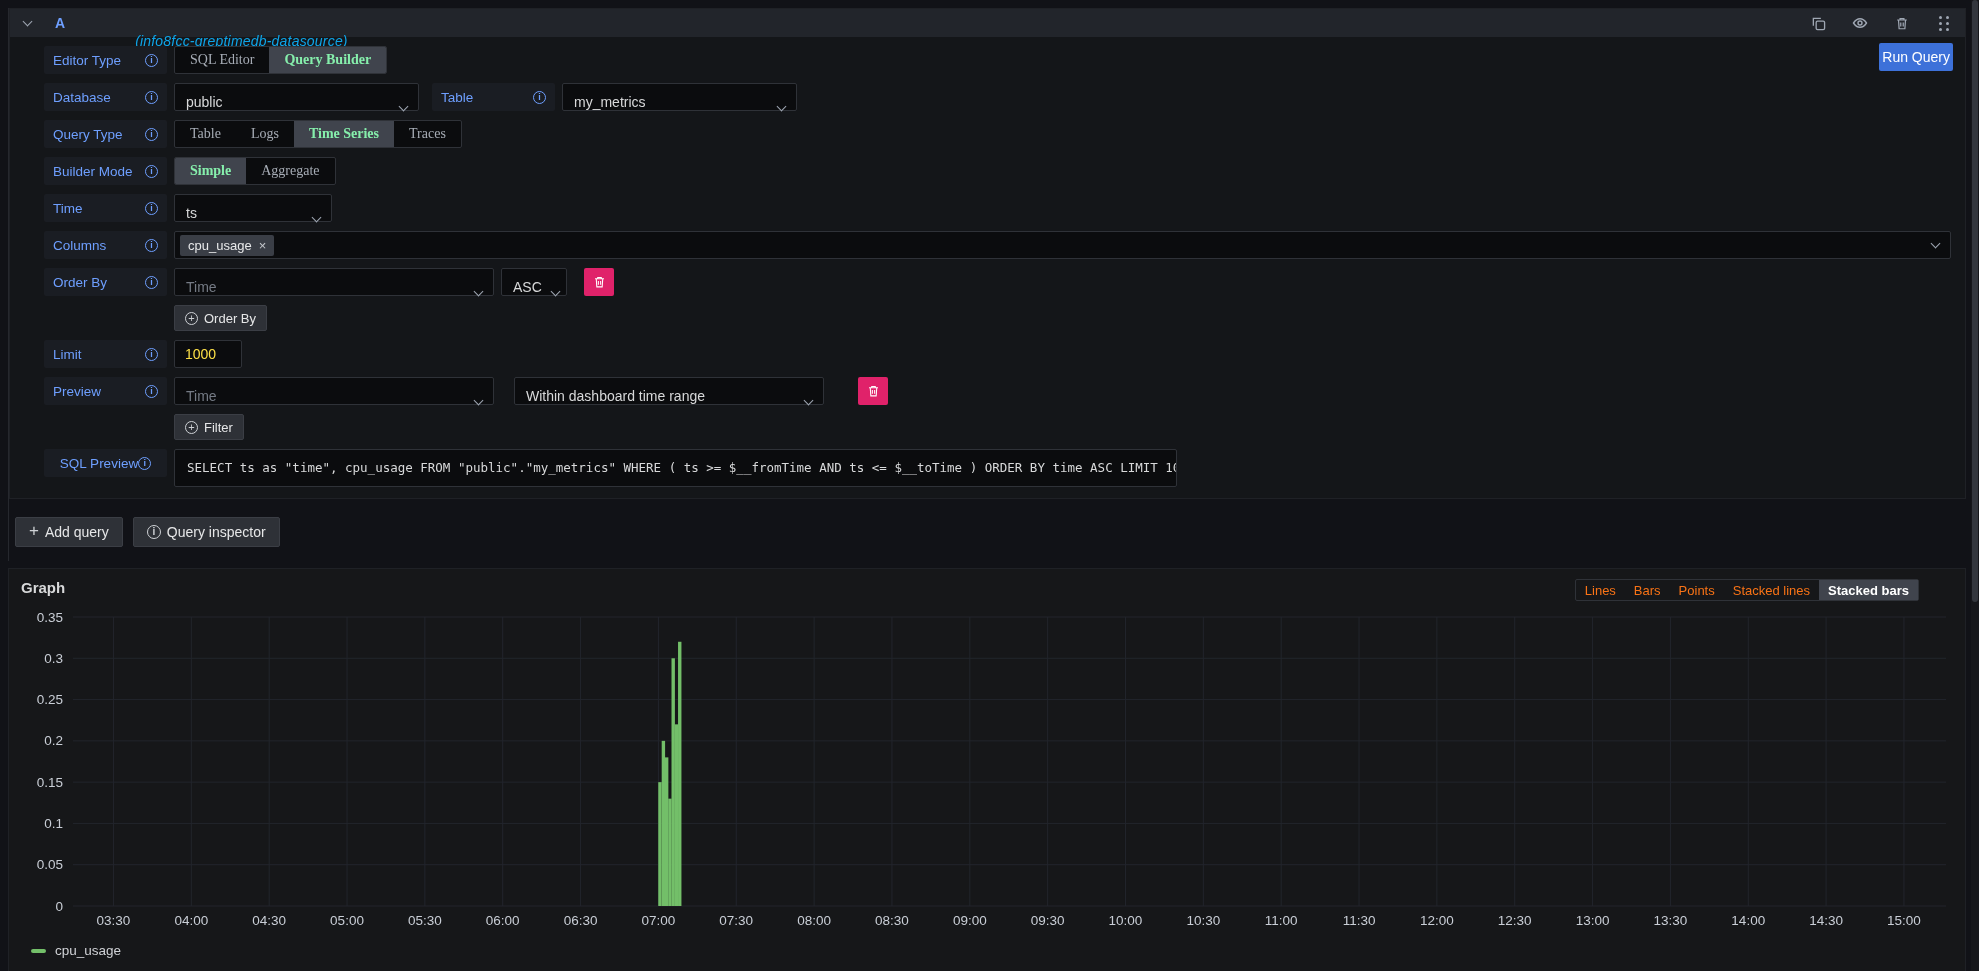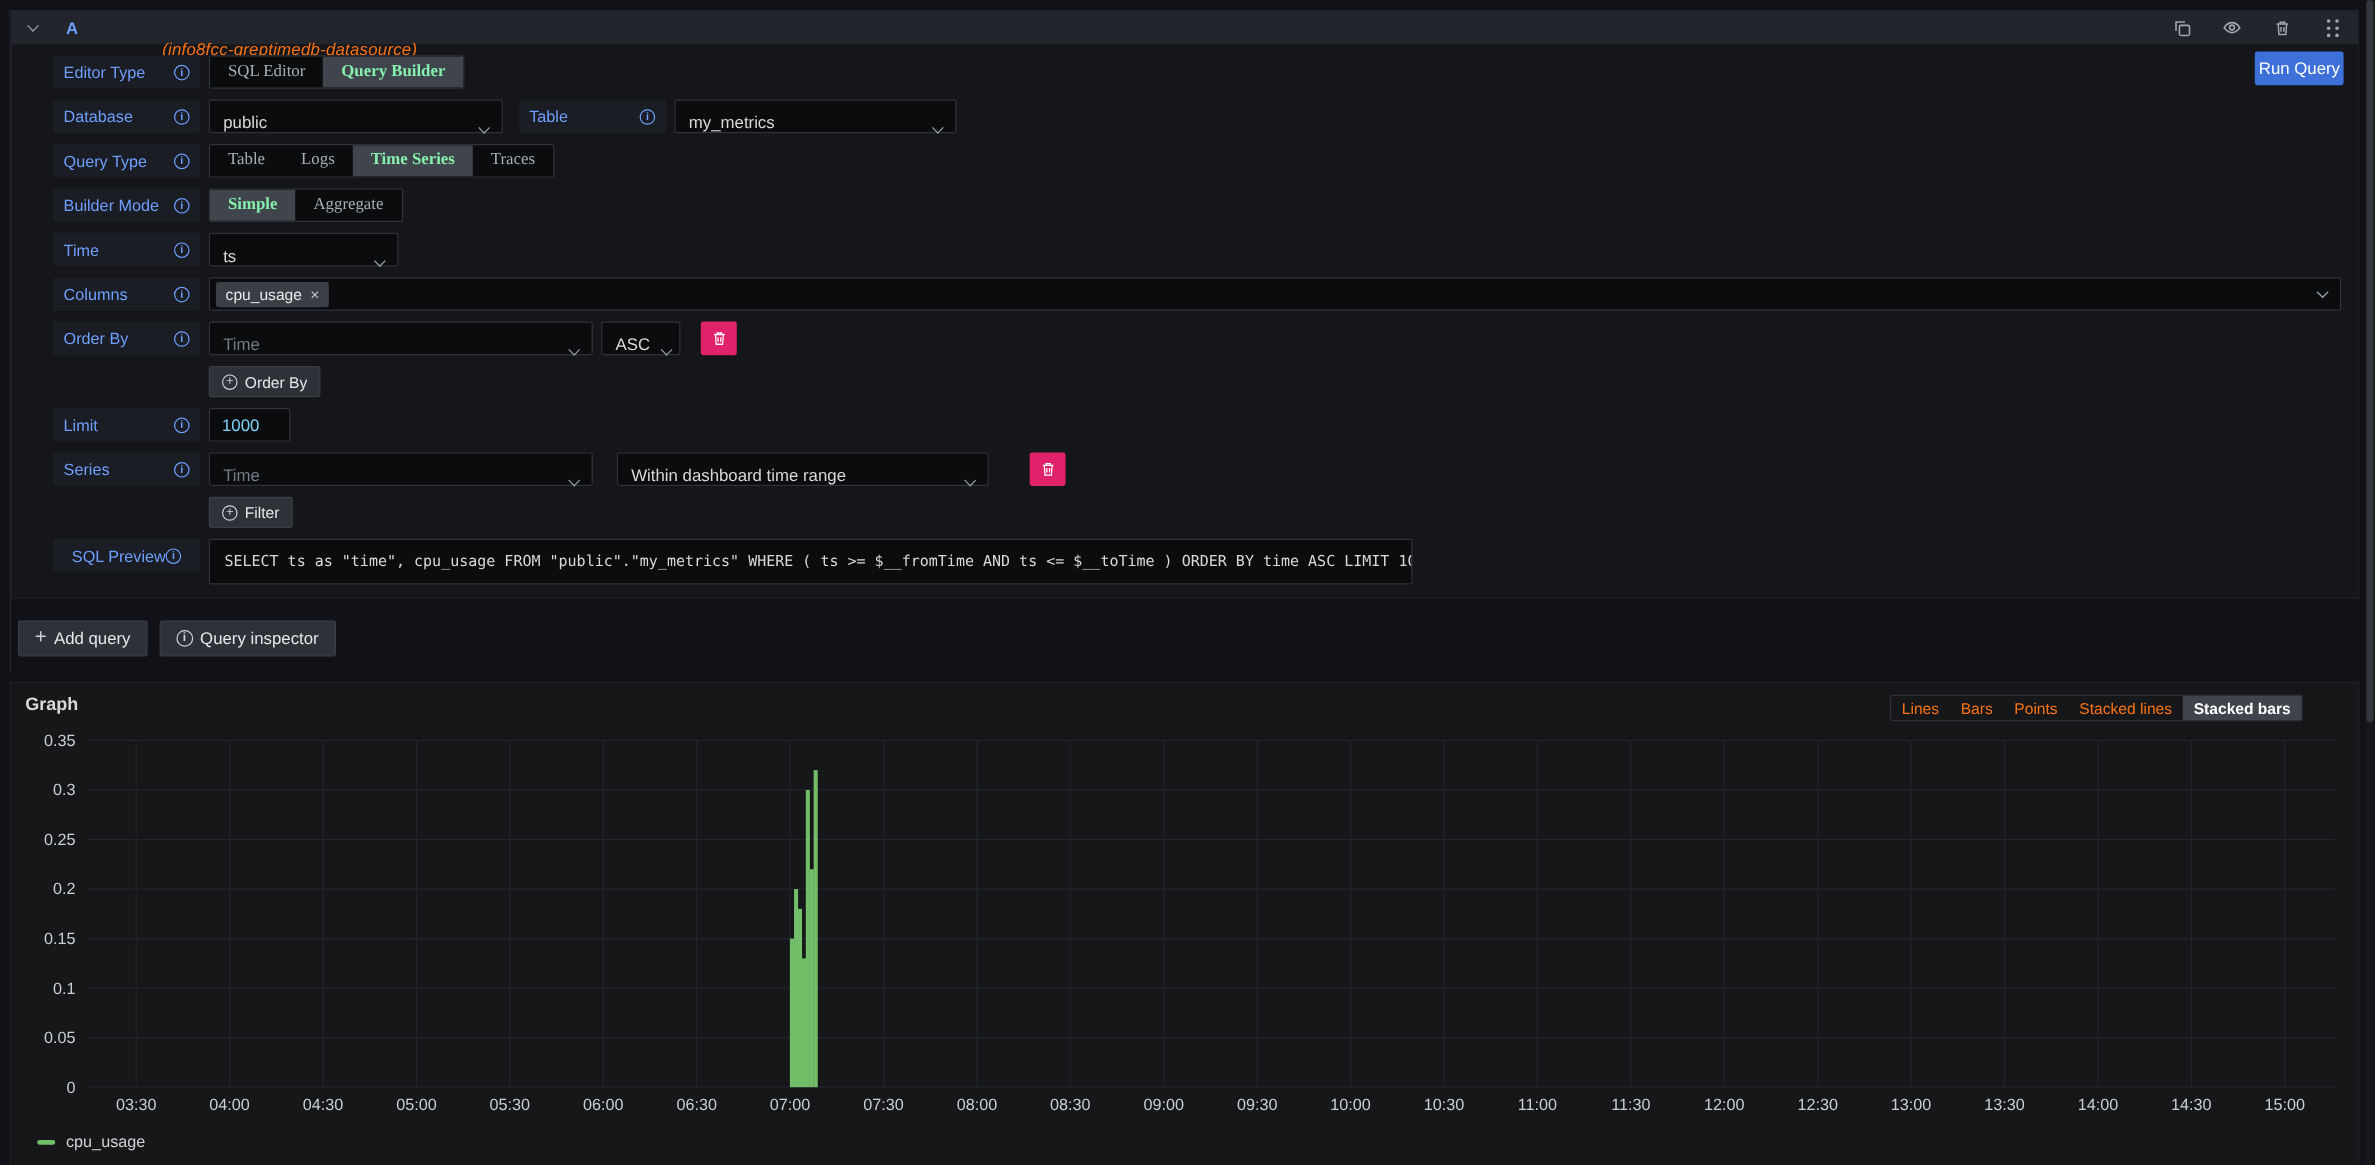--- a/index.html
+++ b/index.html
@@ -26,7 +26,7 @@
   }
   .chev-sm { width: 7px; height: 7px; border-right: 1.5px solid #9fa7b3; border-bottom: 1.5px solid #9fa7b3; transform: rotate(45deg); margin-top: -4px; }
   .ref-id { color: #6e9fff; font-weight: 700; margin-left: 14px; }
-  .ds-name { color: #f97316; font-style: italic; margin-left: 60px; letter-spacing: .2px; margin-top: 35px; }
+  .ds-name { color: #0ea5e9; font-style: italic; margin-left: 60px; letter-spacing: .2px; margin-top: 35px; }
   .q-header .spacer { flex: 1; }
   .hicon { width: 18px; height: 18px; display: flex; align-items: center; justify-content: center; margin-left: 14px; cursor: pointer; }
   .hicon svg { stroke: #9fa7b3; fill: none; stroke-width: 1.4; }

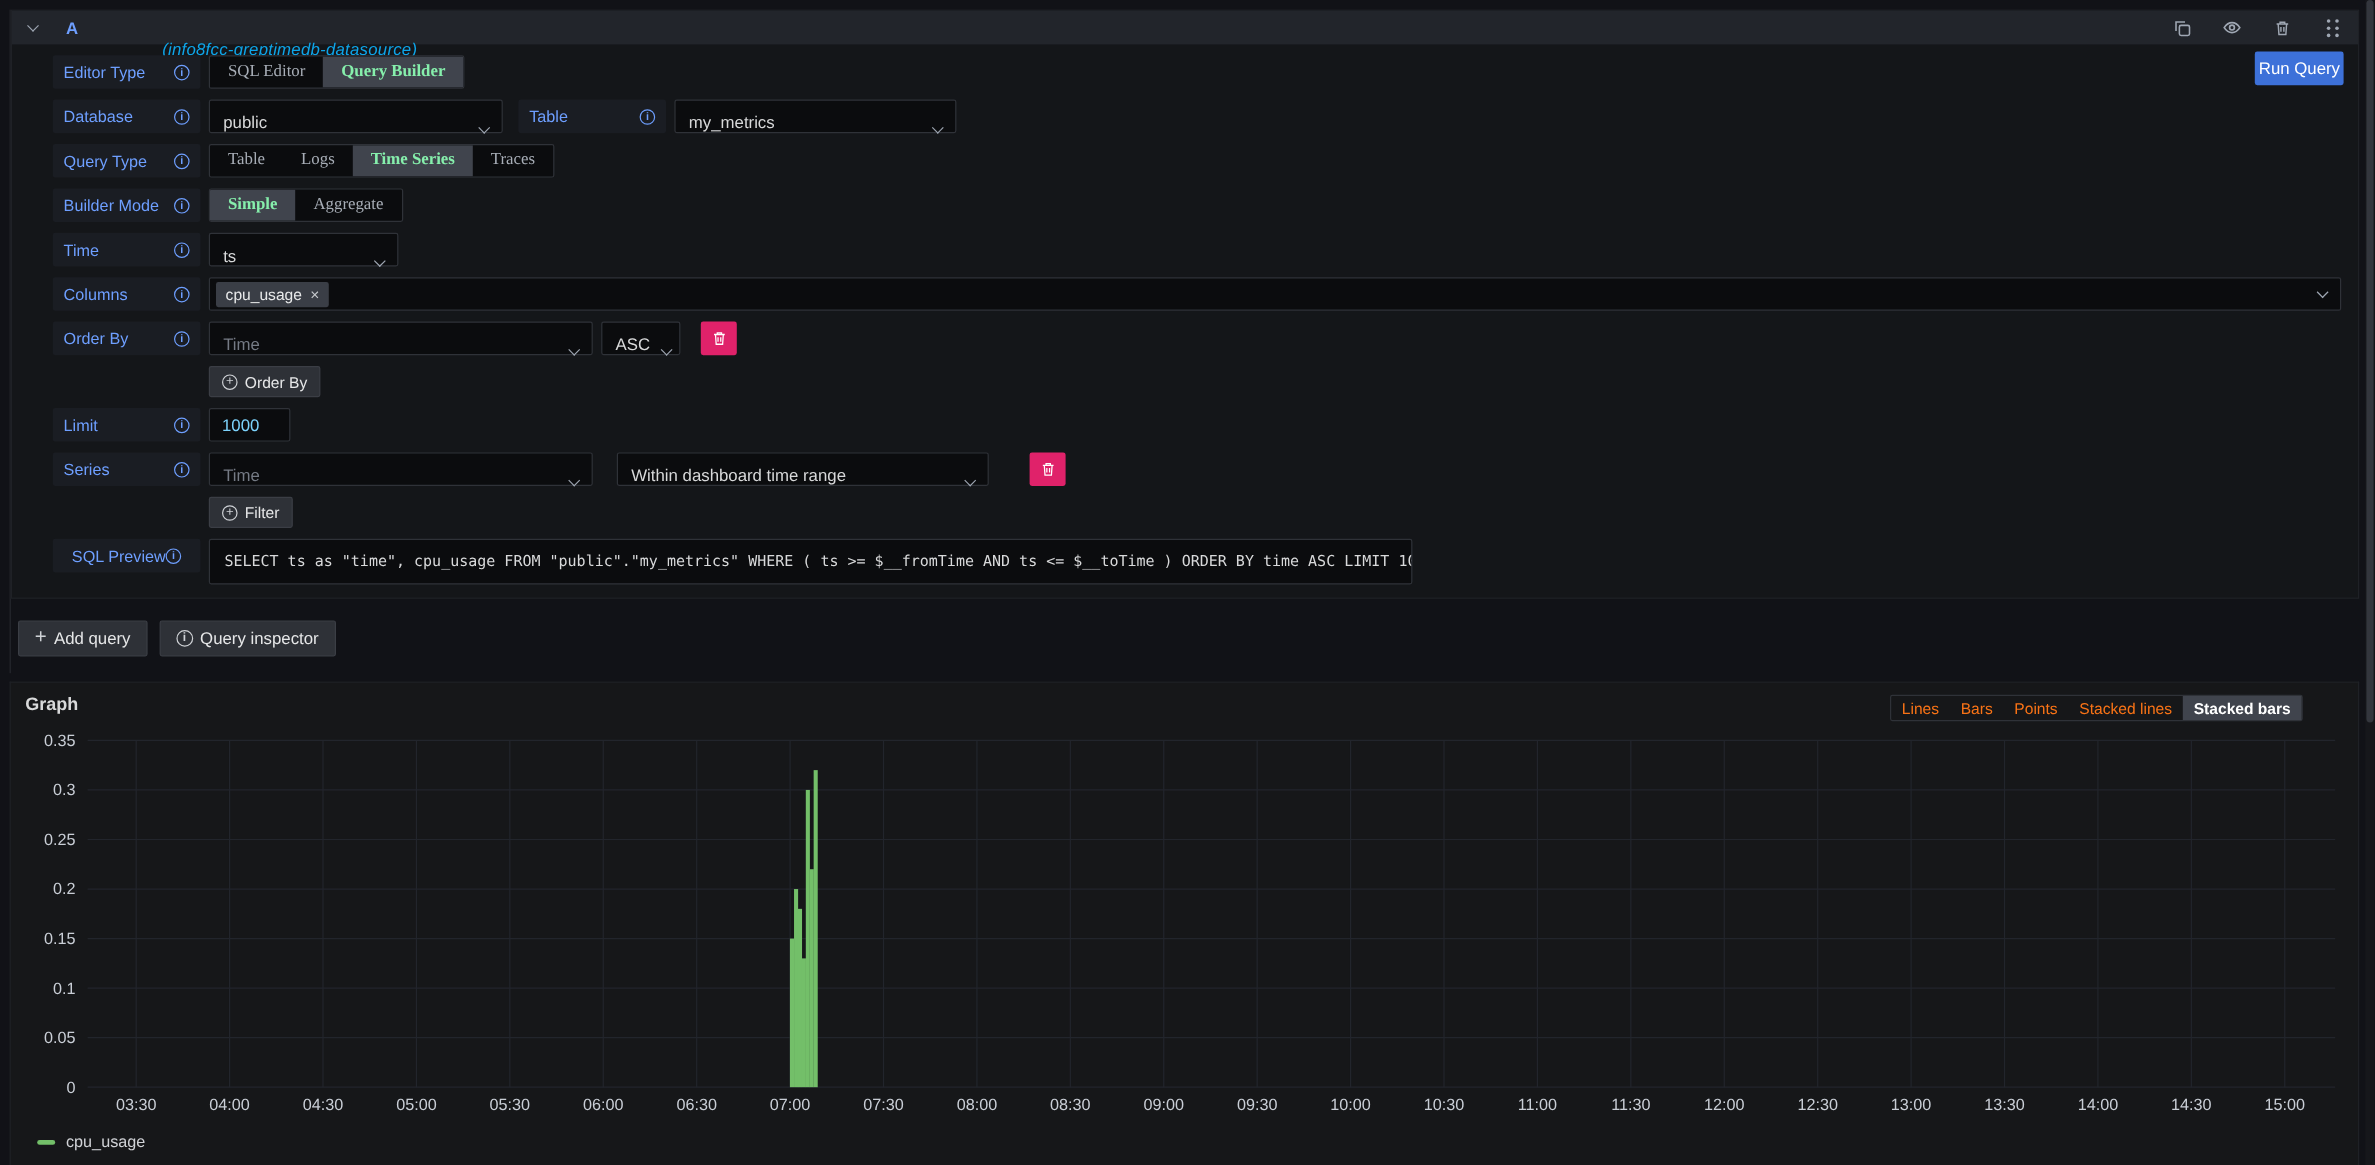--- a/index.html
+++ b/index.html
@@ -54,7 +54,7 @@
   .select .placeholder { color: #757b85; }
   .caret { width: 7px; height: 7px; border-right: 1.4px solid #9fa7b3; border-bottom: 1.4px solid #9fa7b3; transform: rotate(45deg); margin-top: -4px; flex: 0 0 7px; margin-left: 10px; }
 
-  .input { height: 28px; background: #0b0c0e; border: 1px solid #2f3238; border-radius: 2px; color: #7dd3fc; font-size: 14px; padding: 0 10px; font-family: inherit; }
+  .input { height: 28px; background: #0b0c0e; border: 1px solid #2f3238; border-radius: 2px; color: #fde047; font-size: 14px; padding: 0 10px; font-family: inherit; }
 
   .multifield { flex: 1; background: #0b0c0e; border: 1px solid #2f3238; border-radius: 2px; display: flex; align-items: center; padding: 0 11px 0 5px; cursor: text; }
   .chip { background: #3a3e46; border-radius: 2px; height: 21px; display: flex; align-items: center; gap: 7px; padding: 0 8px; font-size: 13px; color: #e8e9ea; }

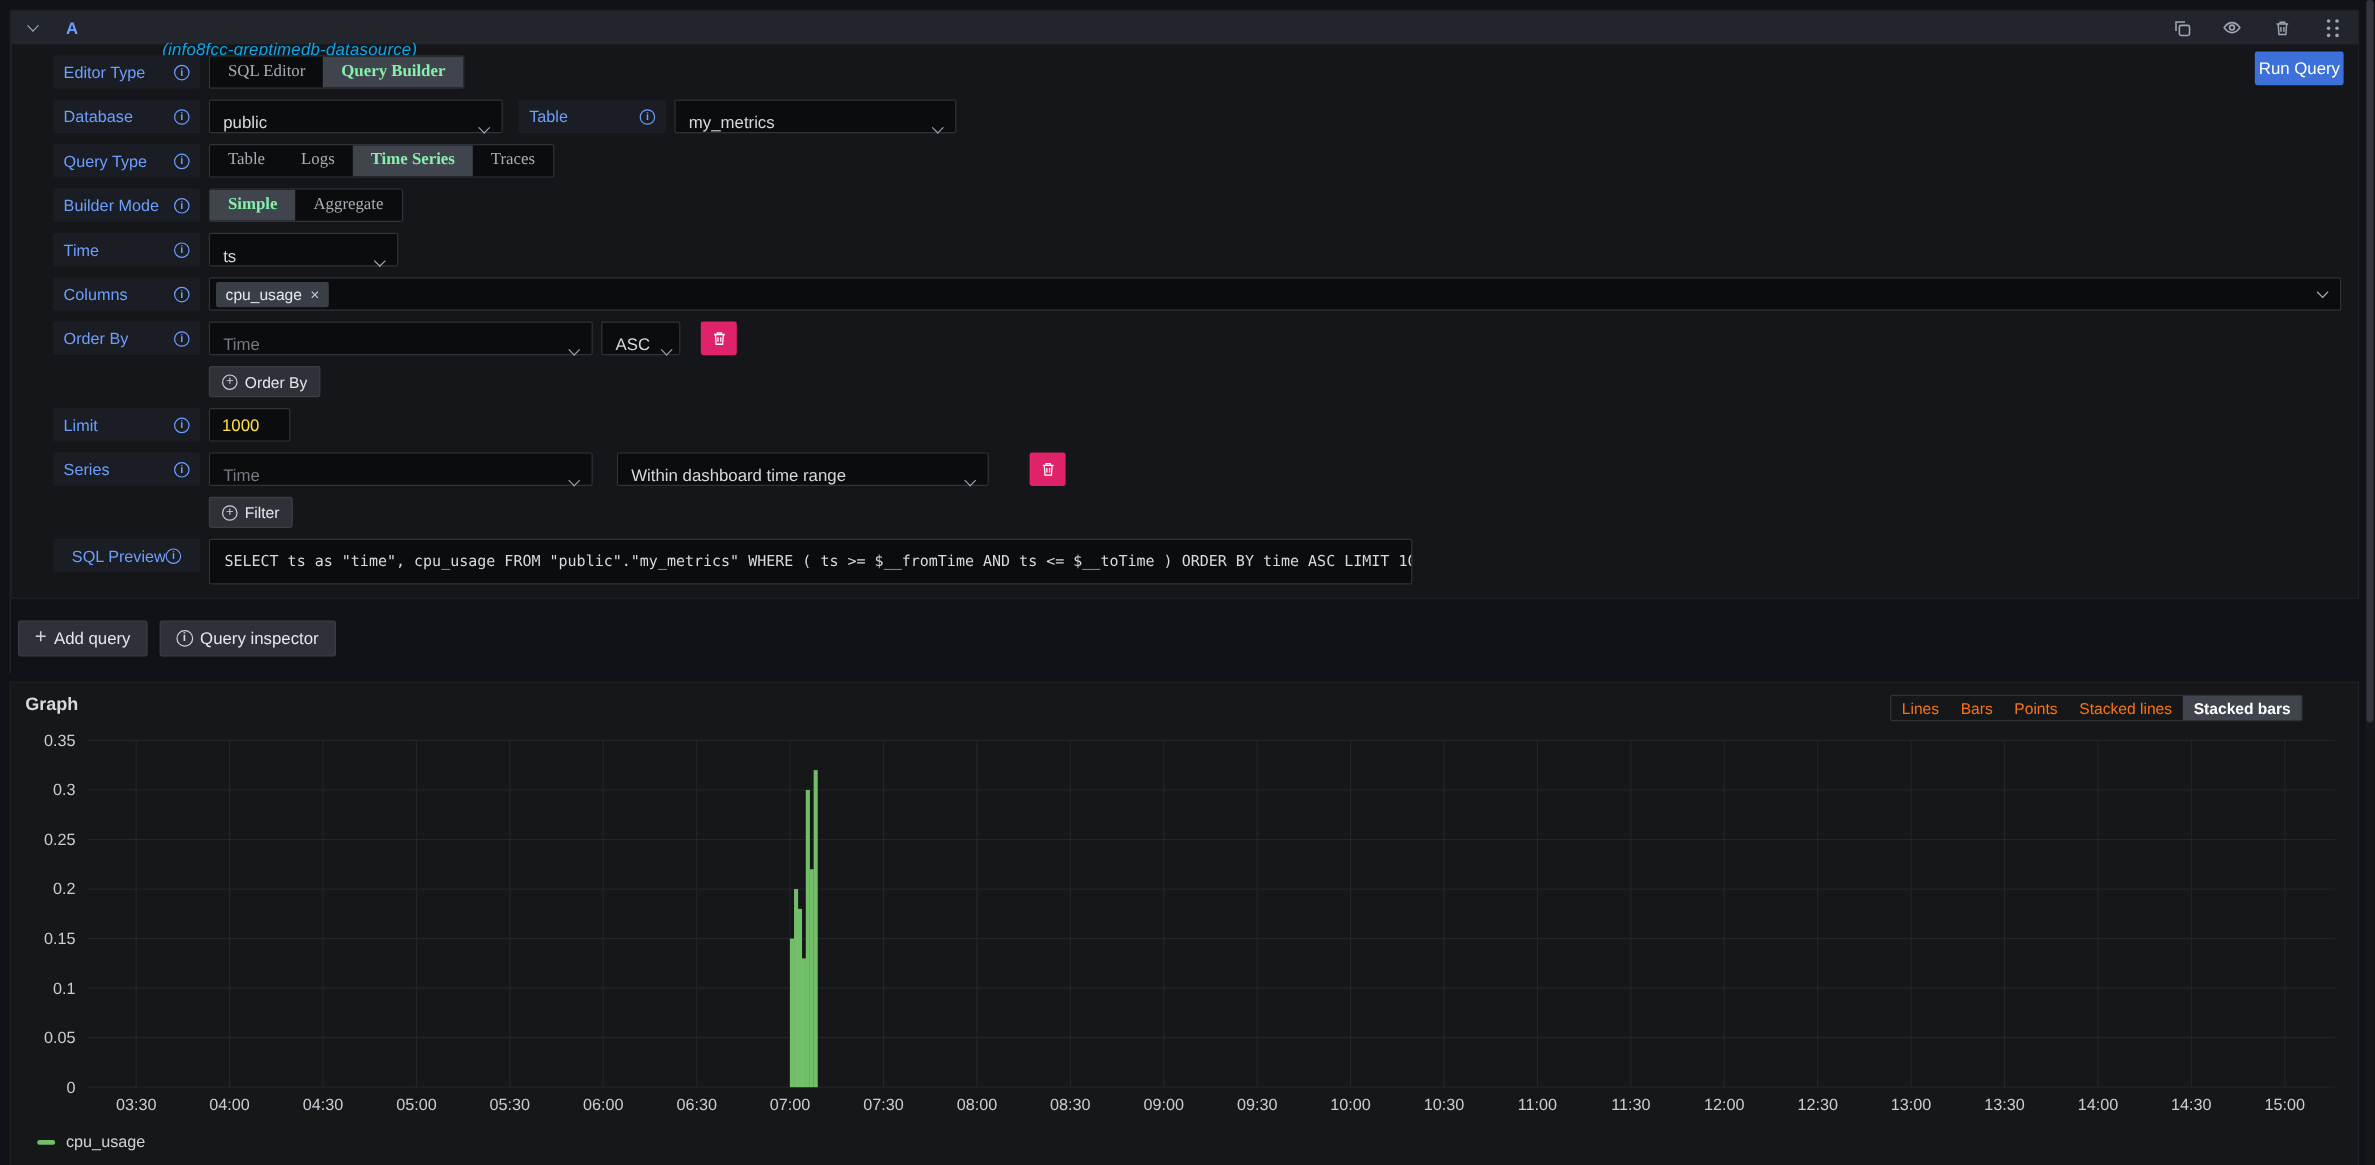--- a/index.html
+++ b/index.html
@@ -268,7 +268,7 @@
 
         <div class="row">
           <div class="lbl">
-            <span>Series</span>
+            <span>Preview</span>
             <span class="info">i</span>
           </div>
           <div class="select" style="width:320px">

